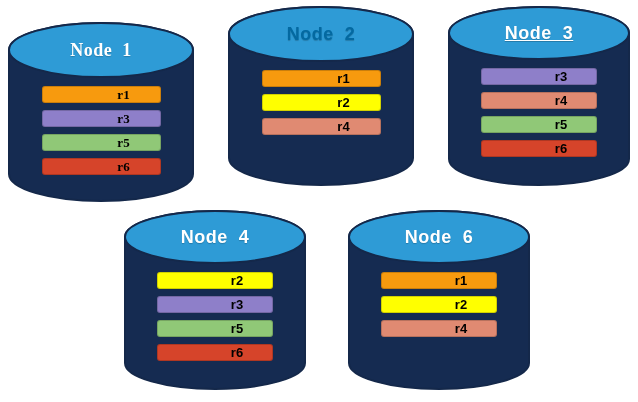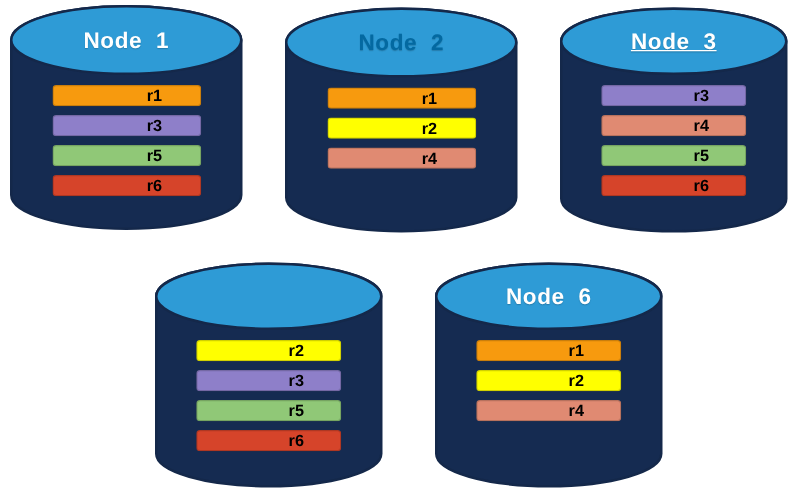--- a/index.html
+++ b/index.html
@@ -68,7 +68,7 @@
 <body>
 
 <div id="diagram" style="background: rgb(255, 255, 255);">
-    <div class="node" style="left: 8px; top: 4px; width: 186px; height: 180px;">
+    <div class="node" style="left: 8px; top: 22px; width: 186px; height: 180px; font-family: Liberation Serif, serif;">
       <svg class="node-svg" width="186" height="180" viewBox="0 0 186 180">
         <path d="M 1 28 L 1 152 A 92 27 0 0 0 185 152 L 185 28 A 92 27 0 0 0 1 28 Z" fill="#152B51" stroke="#14284A" stroke-width="2"></path>
         <ellipse cx="93" cy="28" rx="92" ry="27" fill="#2E9BD6" stroke="#14284A" stroke-width="2"></ellipse>

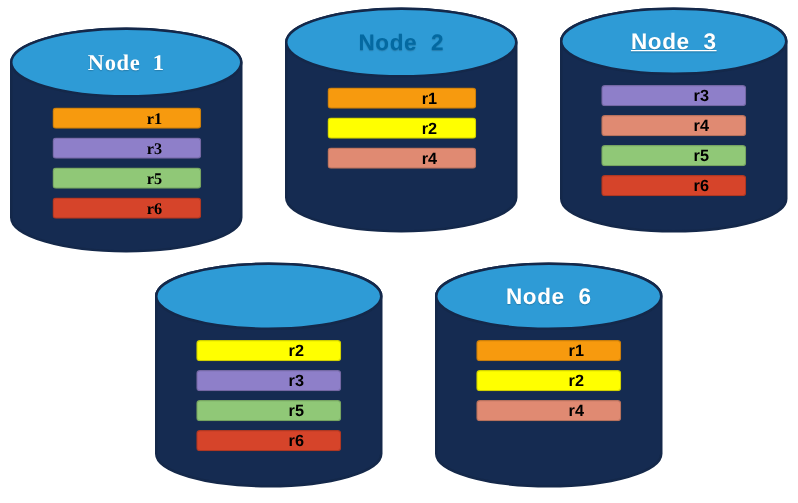--- a/index.html
+++ b/index.html
@@ -111,6 +111,7 @@
         <path d="M 1 27 L 1 153 A 90 26 0 0 0 181 153 L 181 27 A 90 26 0 0 0 1 27 Z" fill="#152B51" stroke="#14284A" stroke-width="2"></path>
         <ellipse cx="91" cy="27" rx="90" ry="26" fill="#2E9BD6" stroke="#14284A" stroke-width="2"></ellipse>
       </svg>
+      <div class="node-title" style="top: 16px; font-size: 18px; line-height: 22px; color: rgb(255, 255, 255);">Node  4</div>
       <div class="replica-list">
         <div class="replica-bar" style="left: 33px; top: 62px; width: 116px; height: 17px; line-height: 15px; font-size: 13px; background: rgb(255, 255, 0); color: rgb(0, 0, 0);">r2</div>
         <div class="replica-bar" style="left: 33px; top: 86px; width: 116px; height: 17px; line-height: 15px; font-size: 13px; background: rgb(142, 127, 201); color: rgb(0, 0, 0);">r3</div>

